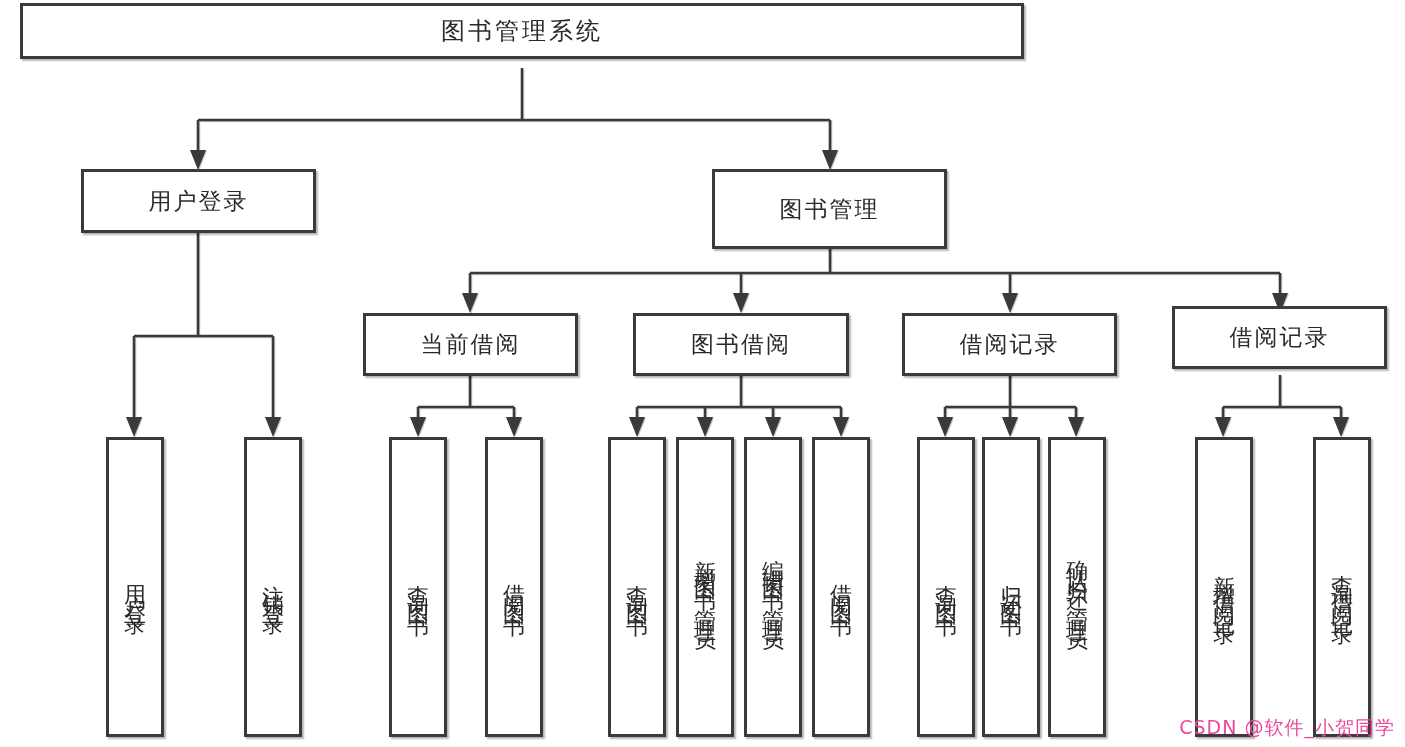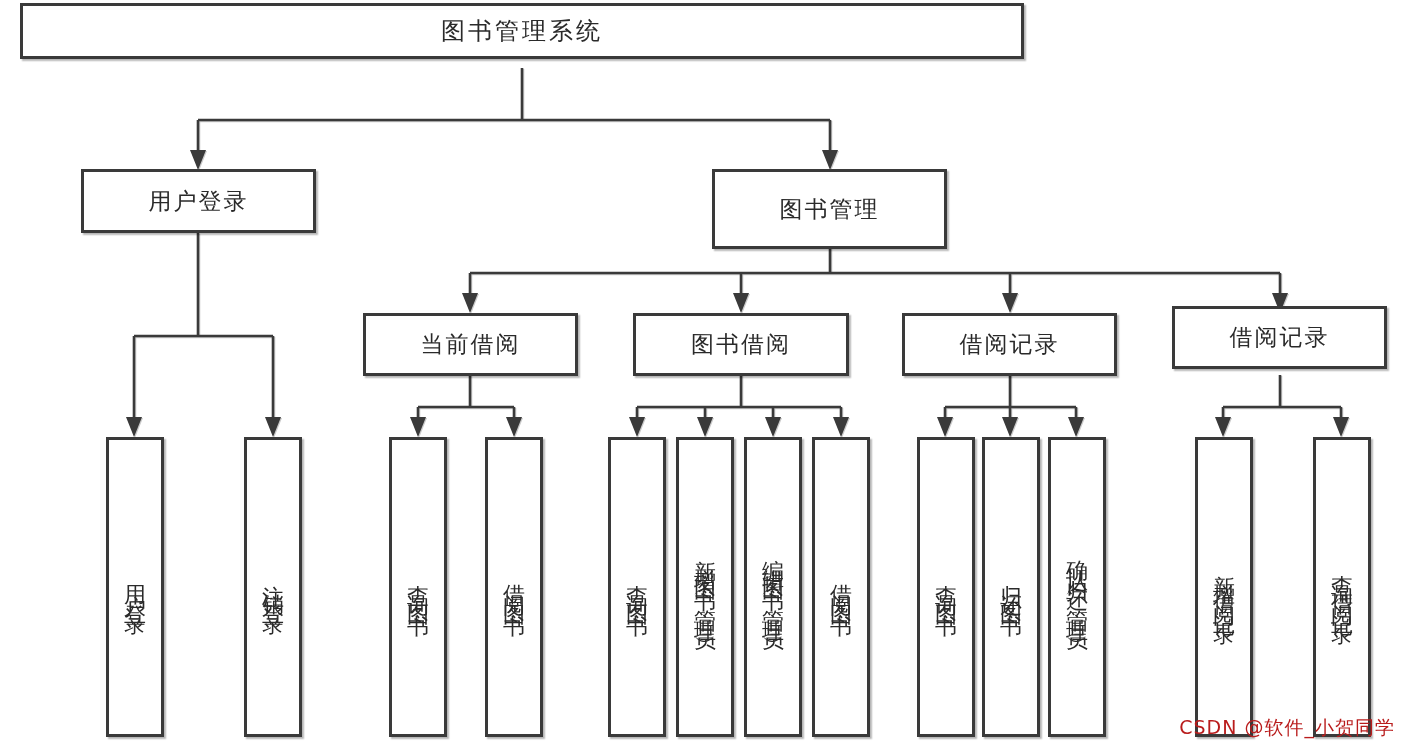--- a/index.html
+++ b/index.html
@@ -67,7 +67,7 @@
     bottom: 6px;
     font-size: 19px;
     letter-spacing: 1px;
-    color: #b91c1c;
+    color: #ec4899;
     white-space: nowrap;
   }
 </style>

